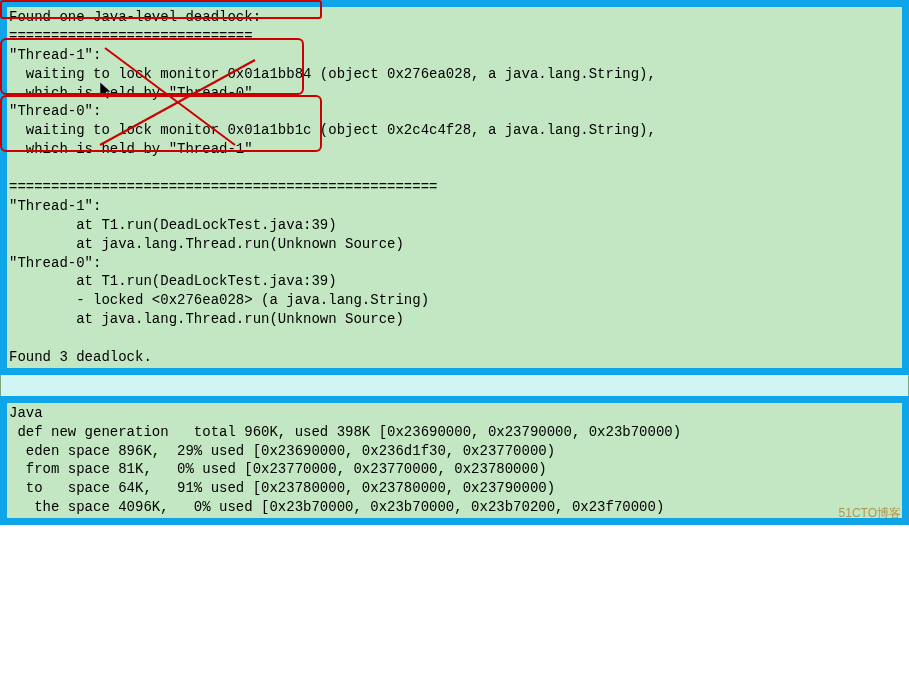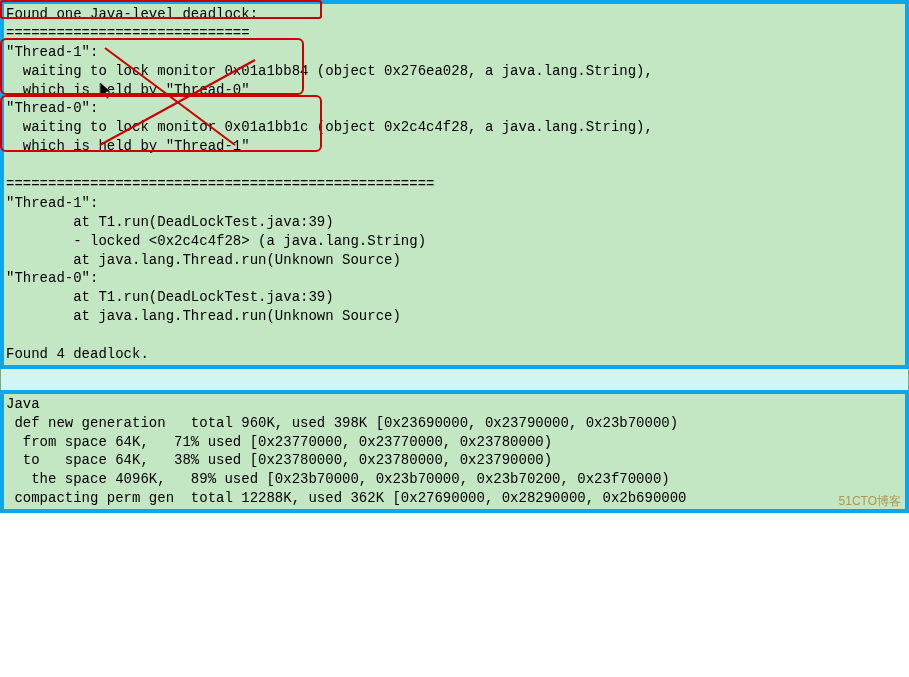--- a/index.html
+++ b/index.html
@@ -17,7 +17,7 @@
     }
     .section-green {
       background: #c3e6c3;
-      border: 4px solid #0ea5e9;
+      border: 7px solid #0ea5e9;
       padding: 1px 2px;
     }
     .section-blue {

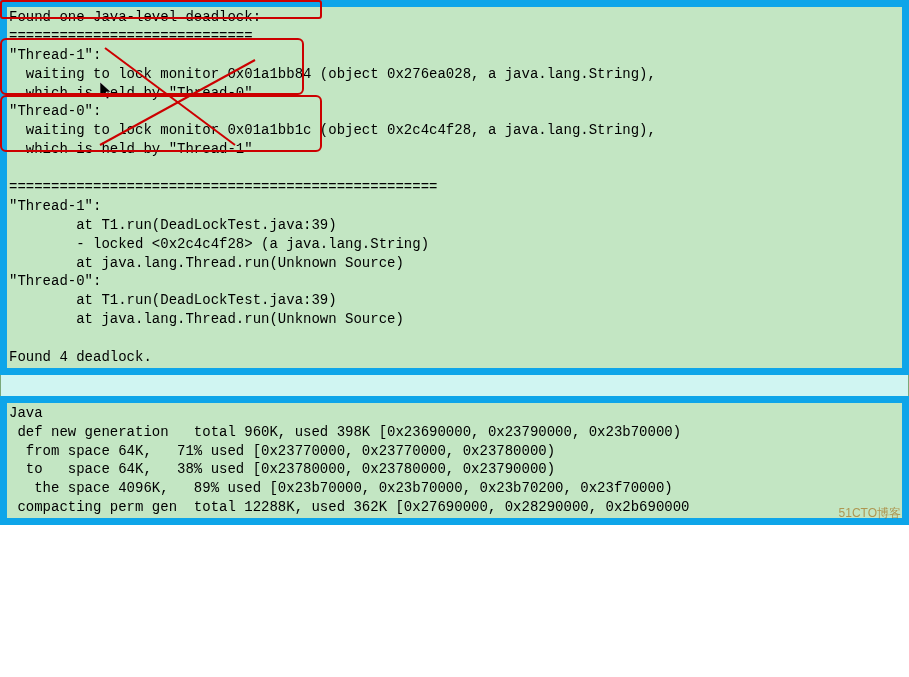--- a/index.html
+++ b/index.html
@@ -70,7 +70,6 @@
   <div class="line">===================================================</div>
   <div class="line">"Thread-1":</div>
   <div class="line">        at T1.run(DeadLockTest.java:39)</div>
-  <div class="line">        - locked &lt;0x2c4c4f28&gt; (a java.lang.String)</div>
   <div class="line">        at java.lang.Thread.run(Unknown Source)</div>
   <div class="line">"Thread-0":</div>
   <div class="line">        at T1.run(DeadLockTest.java:39)</div>

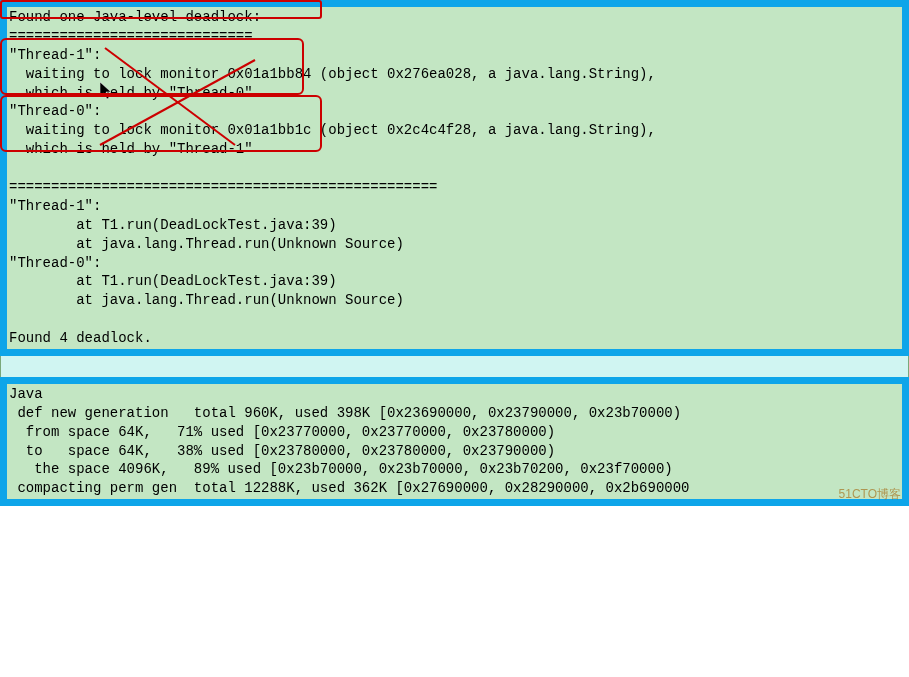--- a/index.html
+++ b/index.html
@@ -73,6 +73,7 @@
   <div class="line">        at java.lang.Thread.run(Unknown Source)</div>
   <div class="line">"Thread-0":</div>
   <div class="line">        at T1.run(DeadLockTest.java:39)</div>
+  <div class="line">        - locked &lt;0x276ea028&gt; (a java.lang.String)</div>
   <div class="line">        at java.lang.Thread.run(Unknown Source)</div>
   <div class="line">&nbsp;</div>
   <div class="line">Found 4 deadlock.</div>

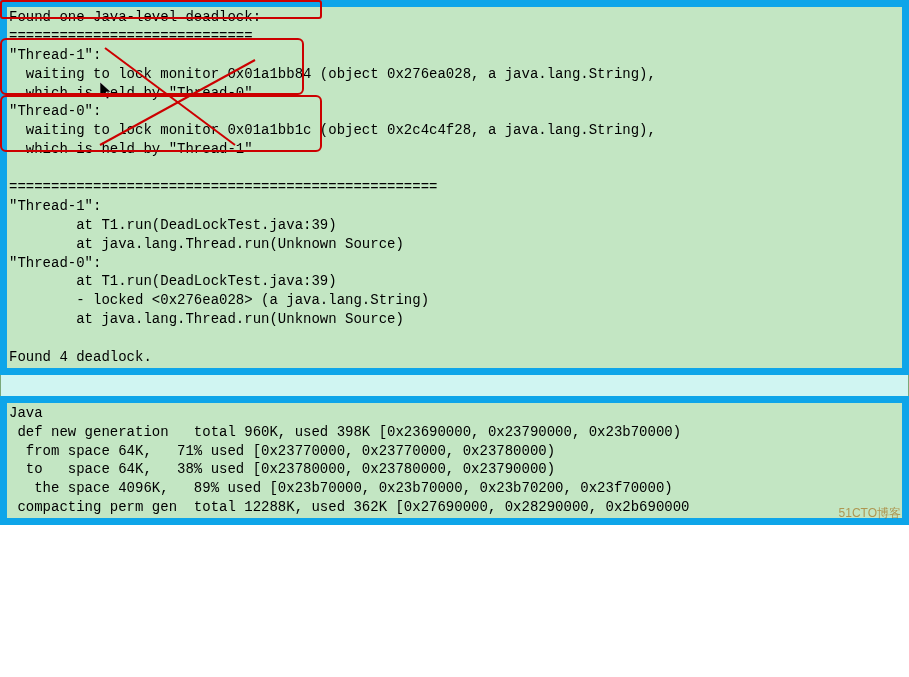--- a/index.html
+++ b/index.html
@@ -76,7 +76,7 @@
   <div class="line">        - locked &lt;0x276ea028&gt; (a java.lang.String)</div>
   <div class="line">        at java.lang.Thread.run(Unknown Source)</div>
   <div class="line">&nbsp;</div>
-  <div class="line">Found 4 deadlock.</div>
+  <div class="line">Found 3 deadlock.</div>
 </div>
 
 <div class="section-blue">

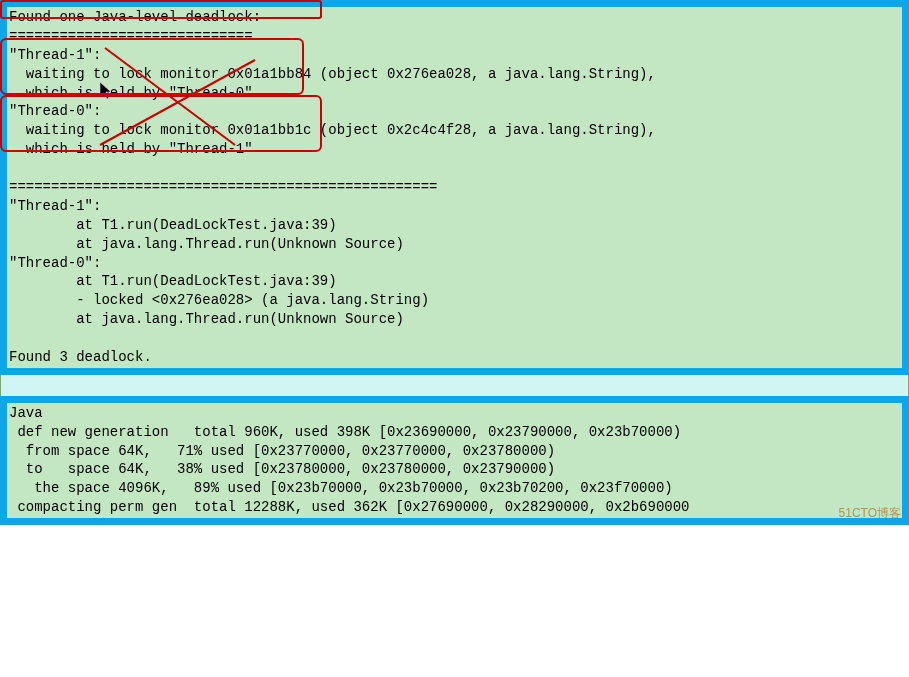--- a/index.html
+++ b/index.html
@@ -86,6 +86,7 @@
 <div class="section-green">
   <div class="line">Java</div>
   <div class="line"> def new generation   total 960K, used 398K [0x23690000, 0x23790000, 0x23b70000)</div>
+  <div class="line">  eden space 896K,  29% used [0x23690000, 0x236d1f30, 0x23770000)</div>
   <div class="line">  from space 64K,   71% used [0x23770000, 0x23770000, 0x23780000)</div>
   <div class="line">  to   space 64K,   38% used [0x23780000, 0x23780000, 0x23790000)</div>
   <div class="line">   the space 4096K,   89% used [0x23b70000, 0x23b70000, 0x23b70200, 0x23f70000)</div>

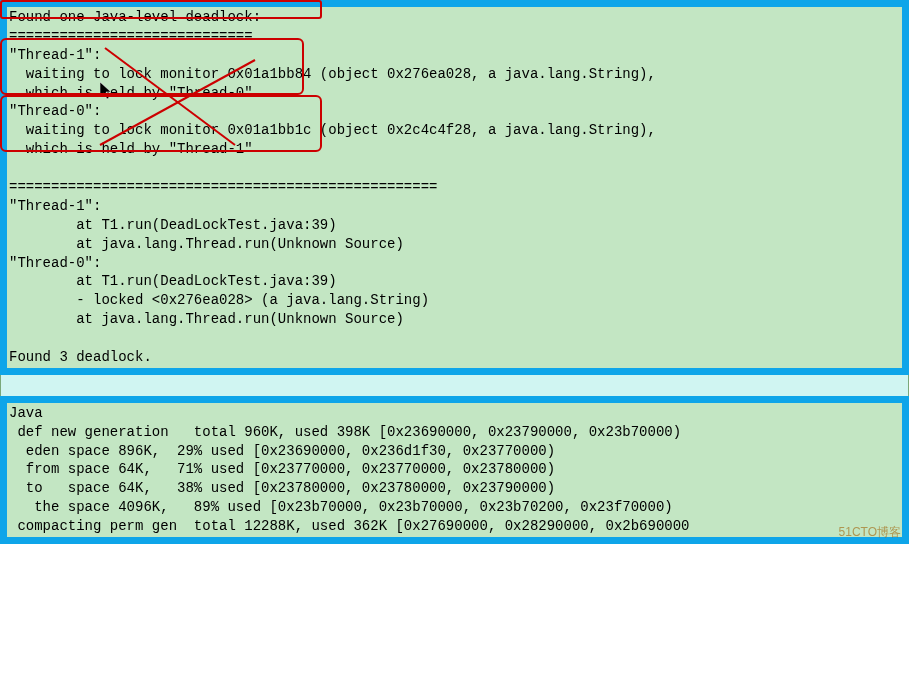--- a/index.html
+++ b/index.html
@@ -87,7 +87,7 @@
   <div class="line">Java</div>
   <div class="line"> def new generation   total 960K, used 398K [0x23690000, 0x23790000, 0x23b70000)</div>
   <div class="line">  eden space 896K,  29% used [0x23690000, 0x236d1f30, 0x23770000)</div>
-  <div class="line">  from space 64K,   71% used [0x23770000, 0x23770000, 0x23780000)</div>
+  <div class="line">  from space 81K,   0% used [0x23770000, 0x23770000, 0x23780000)</div>
   <div class="line">  to   space 64K,   38% used [0x23780000, 0x23780000, 0x23790000)</div>
   <div class="line">   the space 4096K,   89% used [0x23b70000, 0x23b70000, 0x23b70200, 0x23f70000)</div>
   <div class="line"> compacting perm gen  total 12288K, used 362K [0x27690000, 0x28290000, 0x2b690000</div>

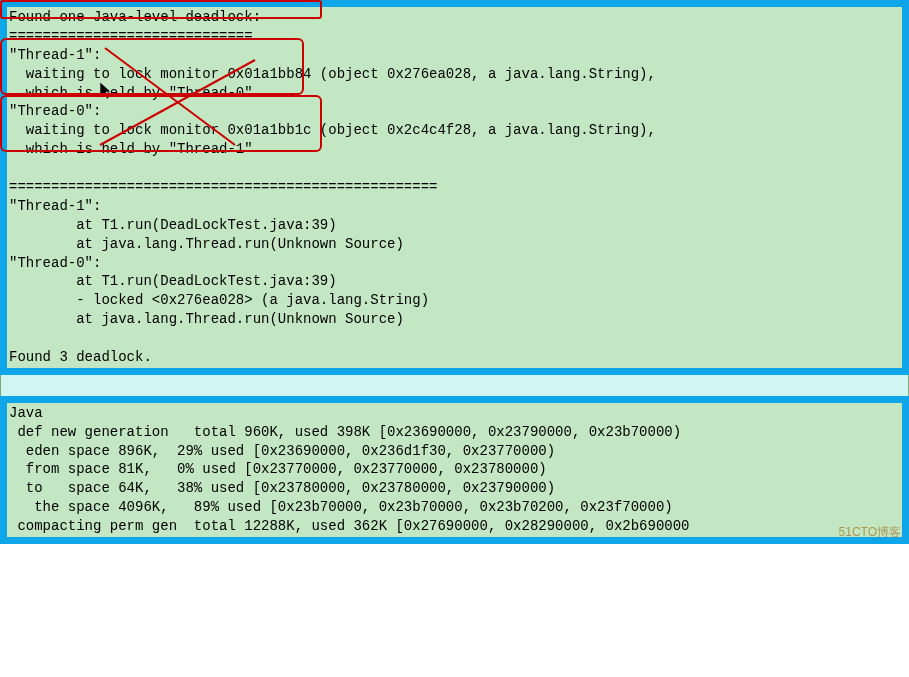--- a/index.html
+++ b/index.html
@@ -88,7 +88,7 @@
   <div class="line"> def new generation   total 960K, used 398K [0x23690000, 0x23790000, 0x23b70000)</div>
   <div class="line">  eden space 896K,  29% used [0x23690000, 0x236d1f30, 0x23770000)</div>
   <div class="line">  from space 81K,   0% used [0x23770000, 0x23770000, 0x23780000)</div>
-  <div class="line">  to   space 64K,   38% used [0x23780000, 0x23780000, 0x23790000)</div>
+  <div class="line">  to   space 64K,   91% used [0x23780000, 0x23780000, 0x23790000)</div>
   <div class="line">   the space 4096K,   89% used [0x23b70000, 0x23b70000, 0x23b70200, 0x23f70000)</div>
   <div class="line"> compacting perm gen  total 12288K, used 362K [0x27690000, 0x28290000, 0x2b690000</div>
 </div>

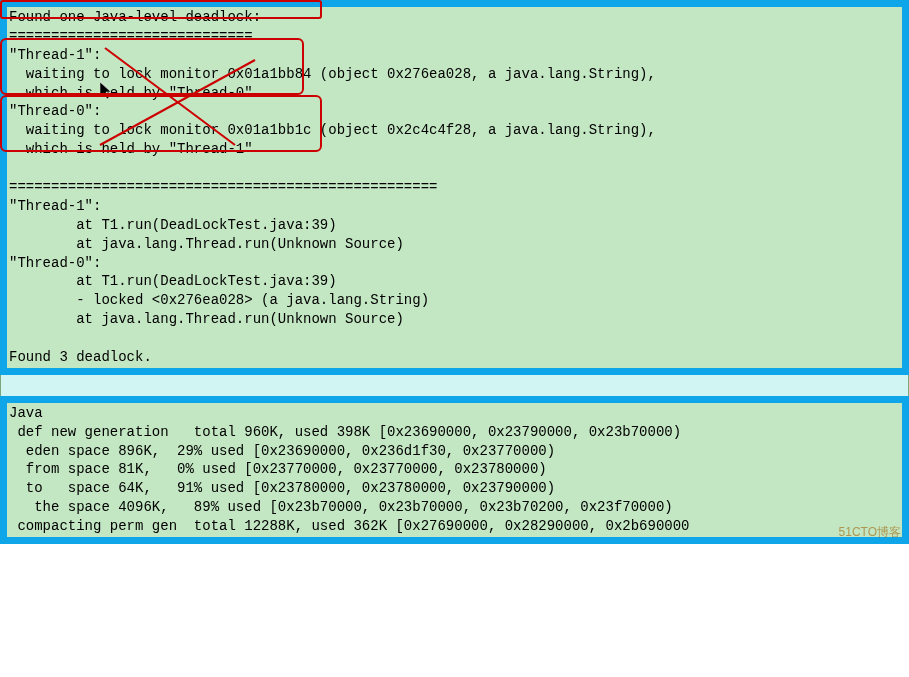--- a/index.html
+++ b/index.html
@@ -89,7 +89,7 @@
   <div class="line">  eden space 896K,  29% used [0x23690000, 0x236d1f30, 0x23770000)</div>
   <div class="line">  from space 81K,   0% used [0x23770000, 0x23770000, 0x23780000)</div>
   <div class="line">  to   space 64K,   91% used [0x23780000, 0x23780000, 0x23790000)</div>
-  <div class="line">   the space 4096K,   89% used [0x23b70000, 0x23b70000, 0x23b70200, 0x23f70000)</div>
+  <div class="line">   the space 4096K,   0% used [0x23b70000, 0x23b70000, 0x23b70200, 0x23f70000)</div>
   <div class="line"> compacting perm gen  total 12288K, used 362K [0x27690000, 0x28290000, 0x2b690000</div>
 </div>
 

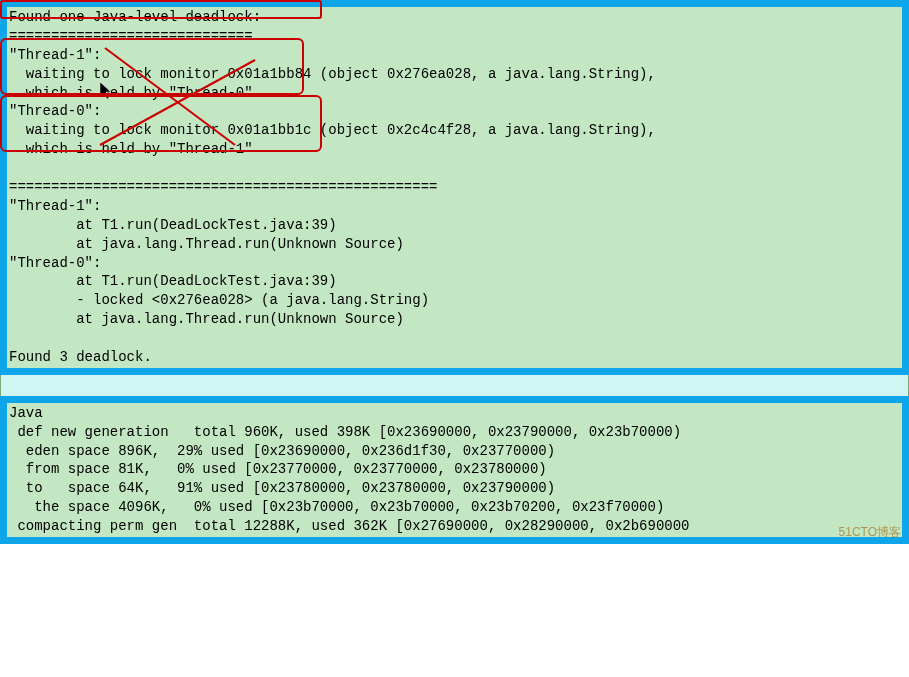--- a/index.html
+++ b/index.html
@@ -90,7 +90,6 @@
   <div class="line">  from space 81K,   0% used [0x23770000, 0x23770000, 0x23780000)</div>
   <div class="line">  to   space 64K,   91% used [0x23780000, 0x23780000, 0x23790000)</div>
   <div class="line">   the space 4096K,   0% used [0x23b70000, 0x23b70000, 0x23b70200, 0x23f70000)</div>
-  <div class="line"> compacting perm gen  total 12288K, used 362K [0x27690000, 0x28290000, 0x2b690000</div>
 </div>
 
 <div class="red-box" style="top:0px; left:0px; width:322px; height:19px; border-radius:3px;"></div>

